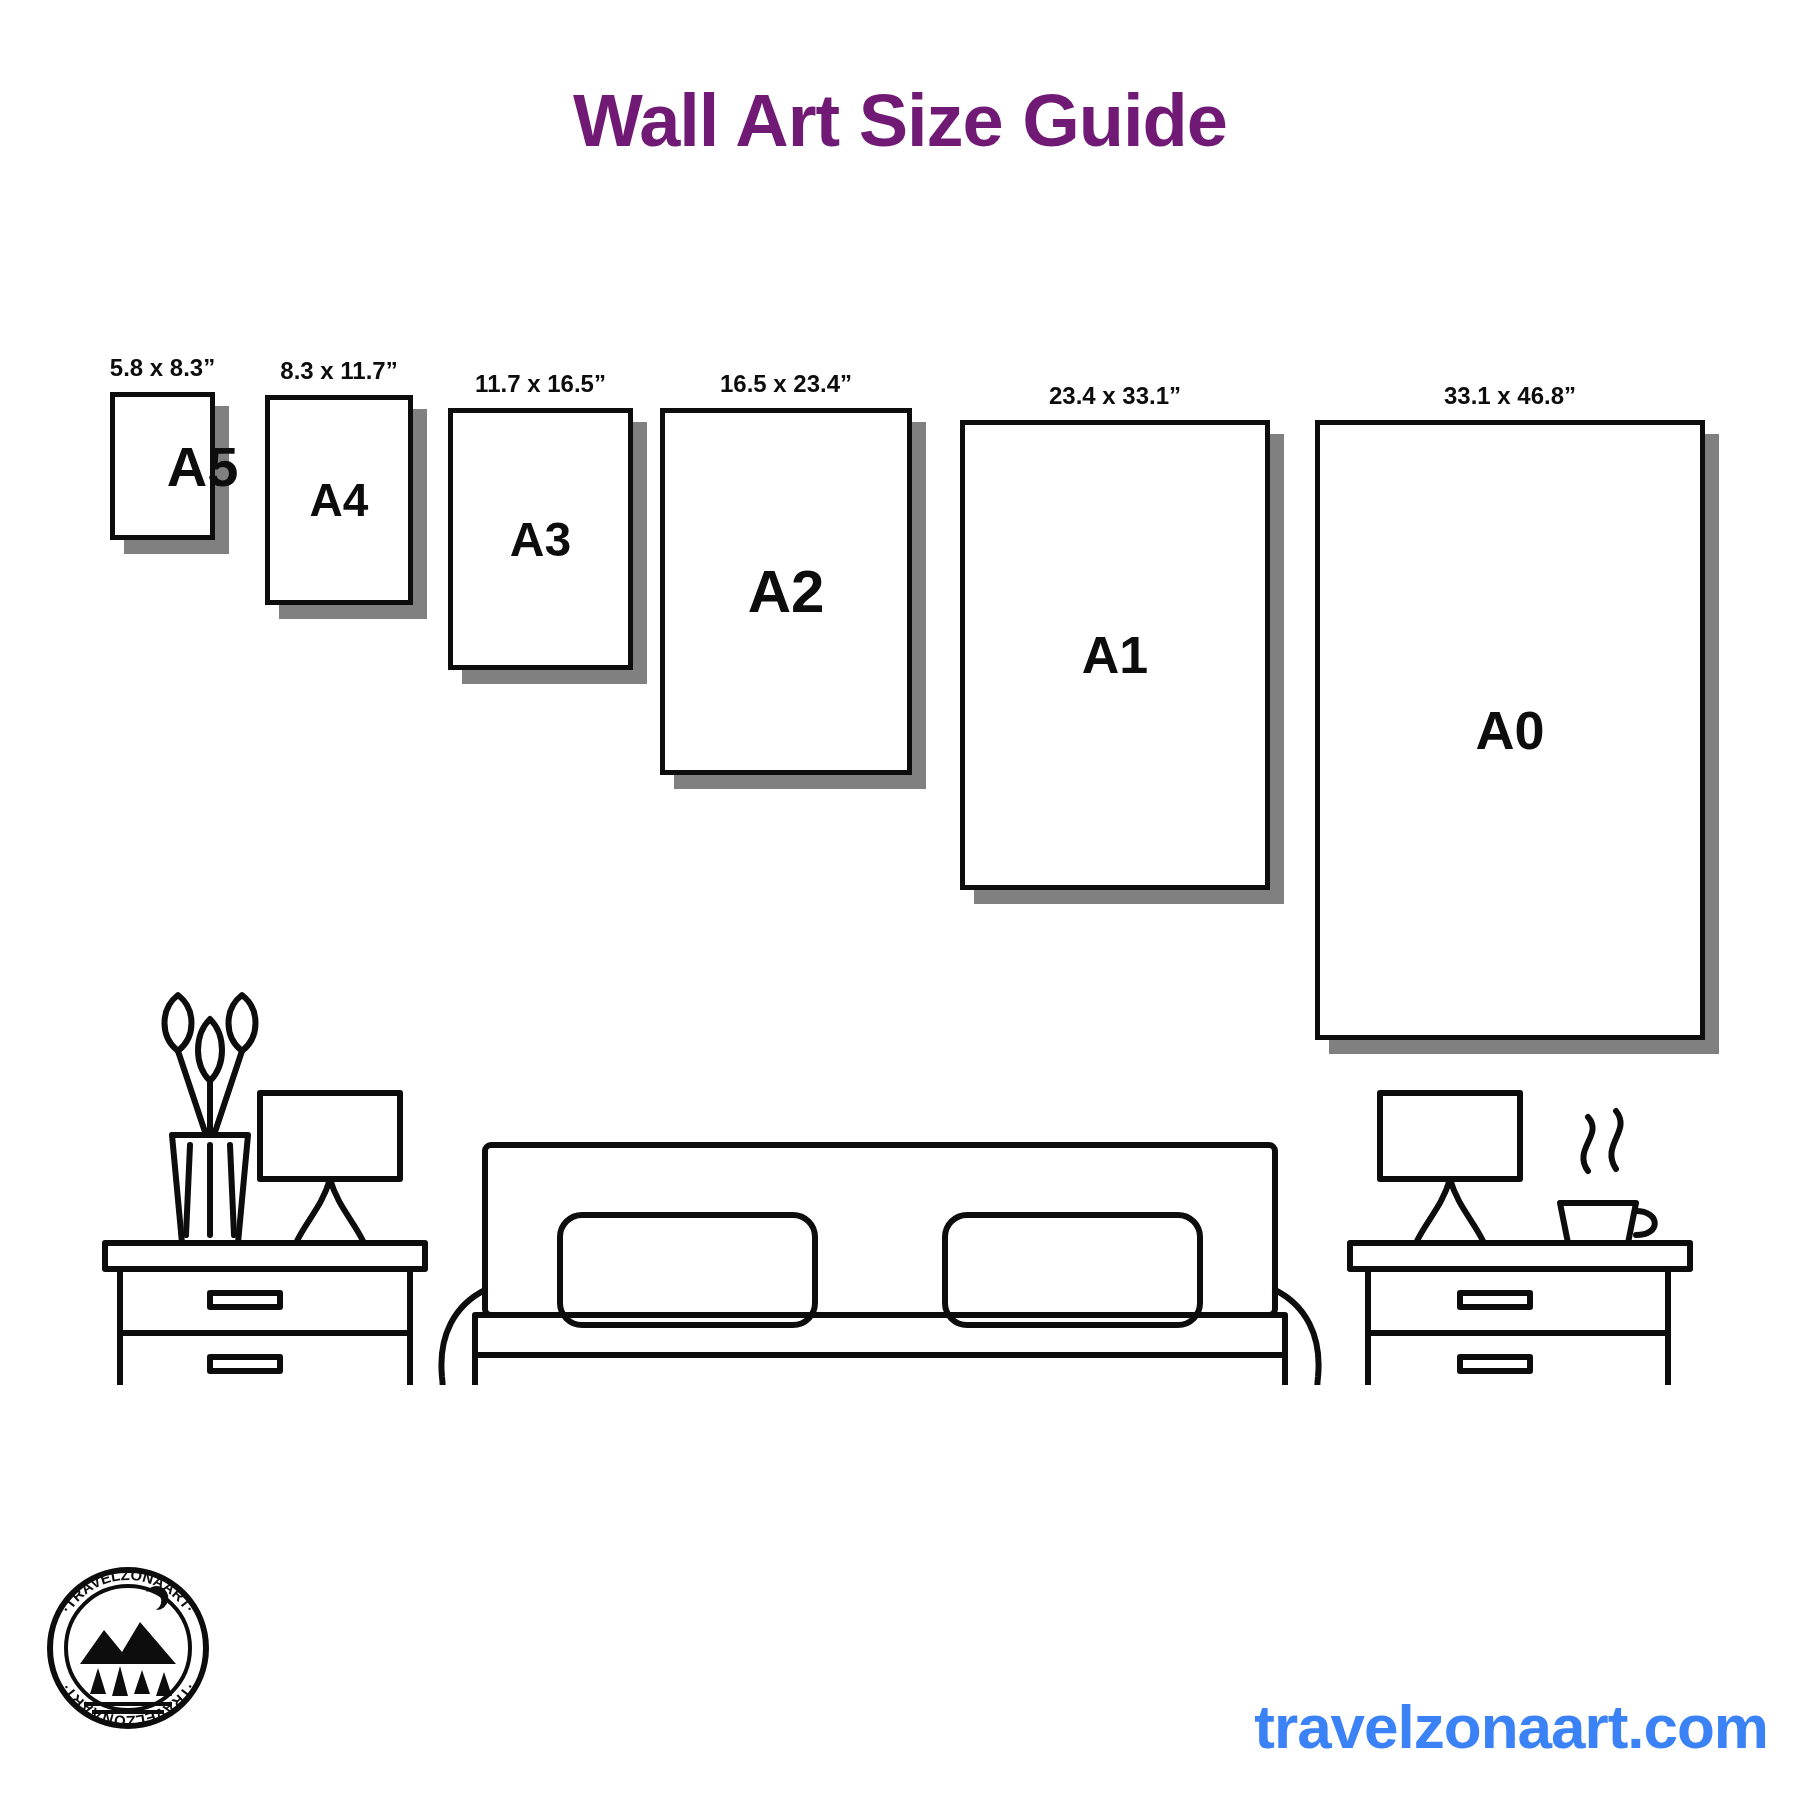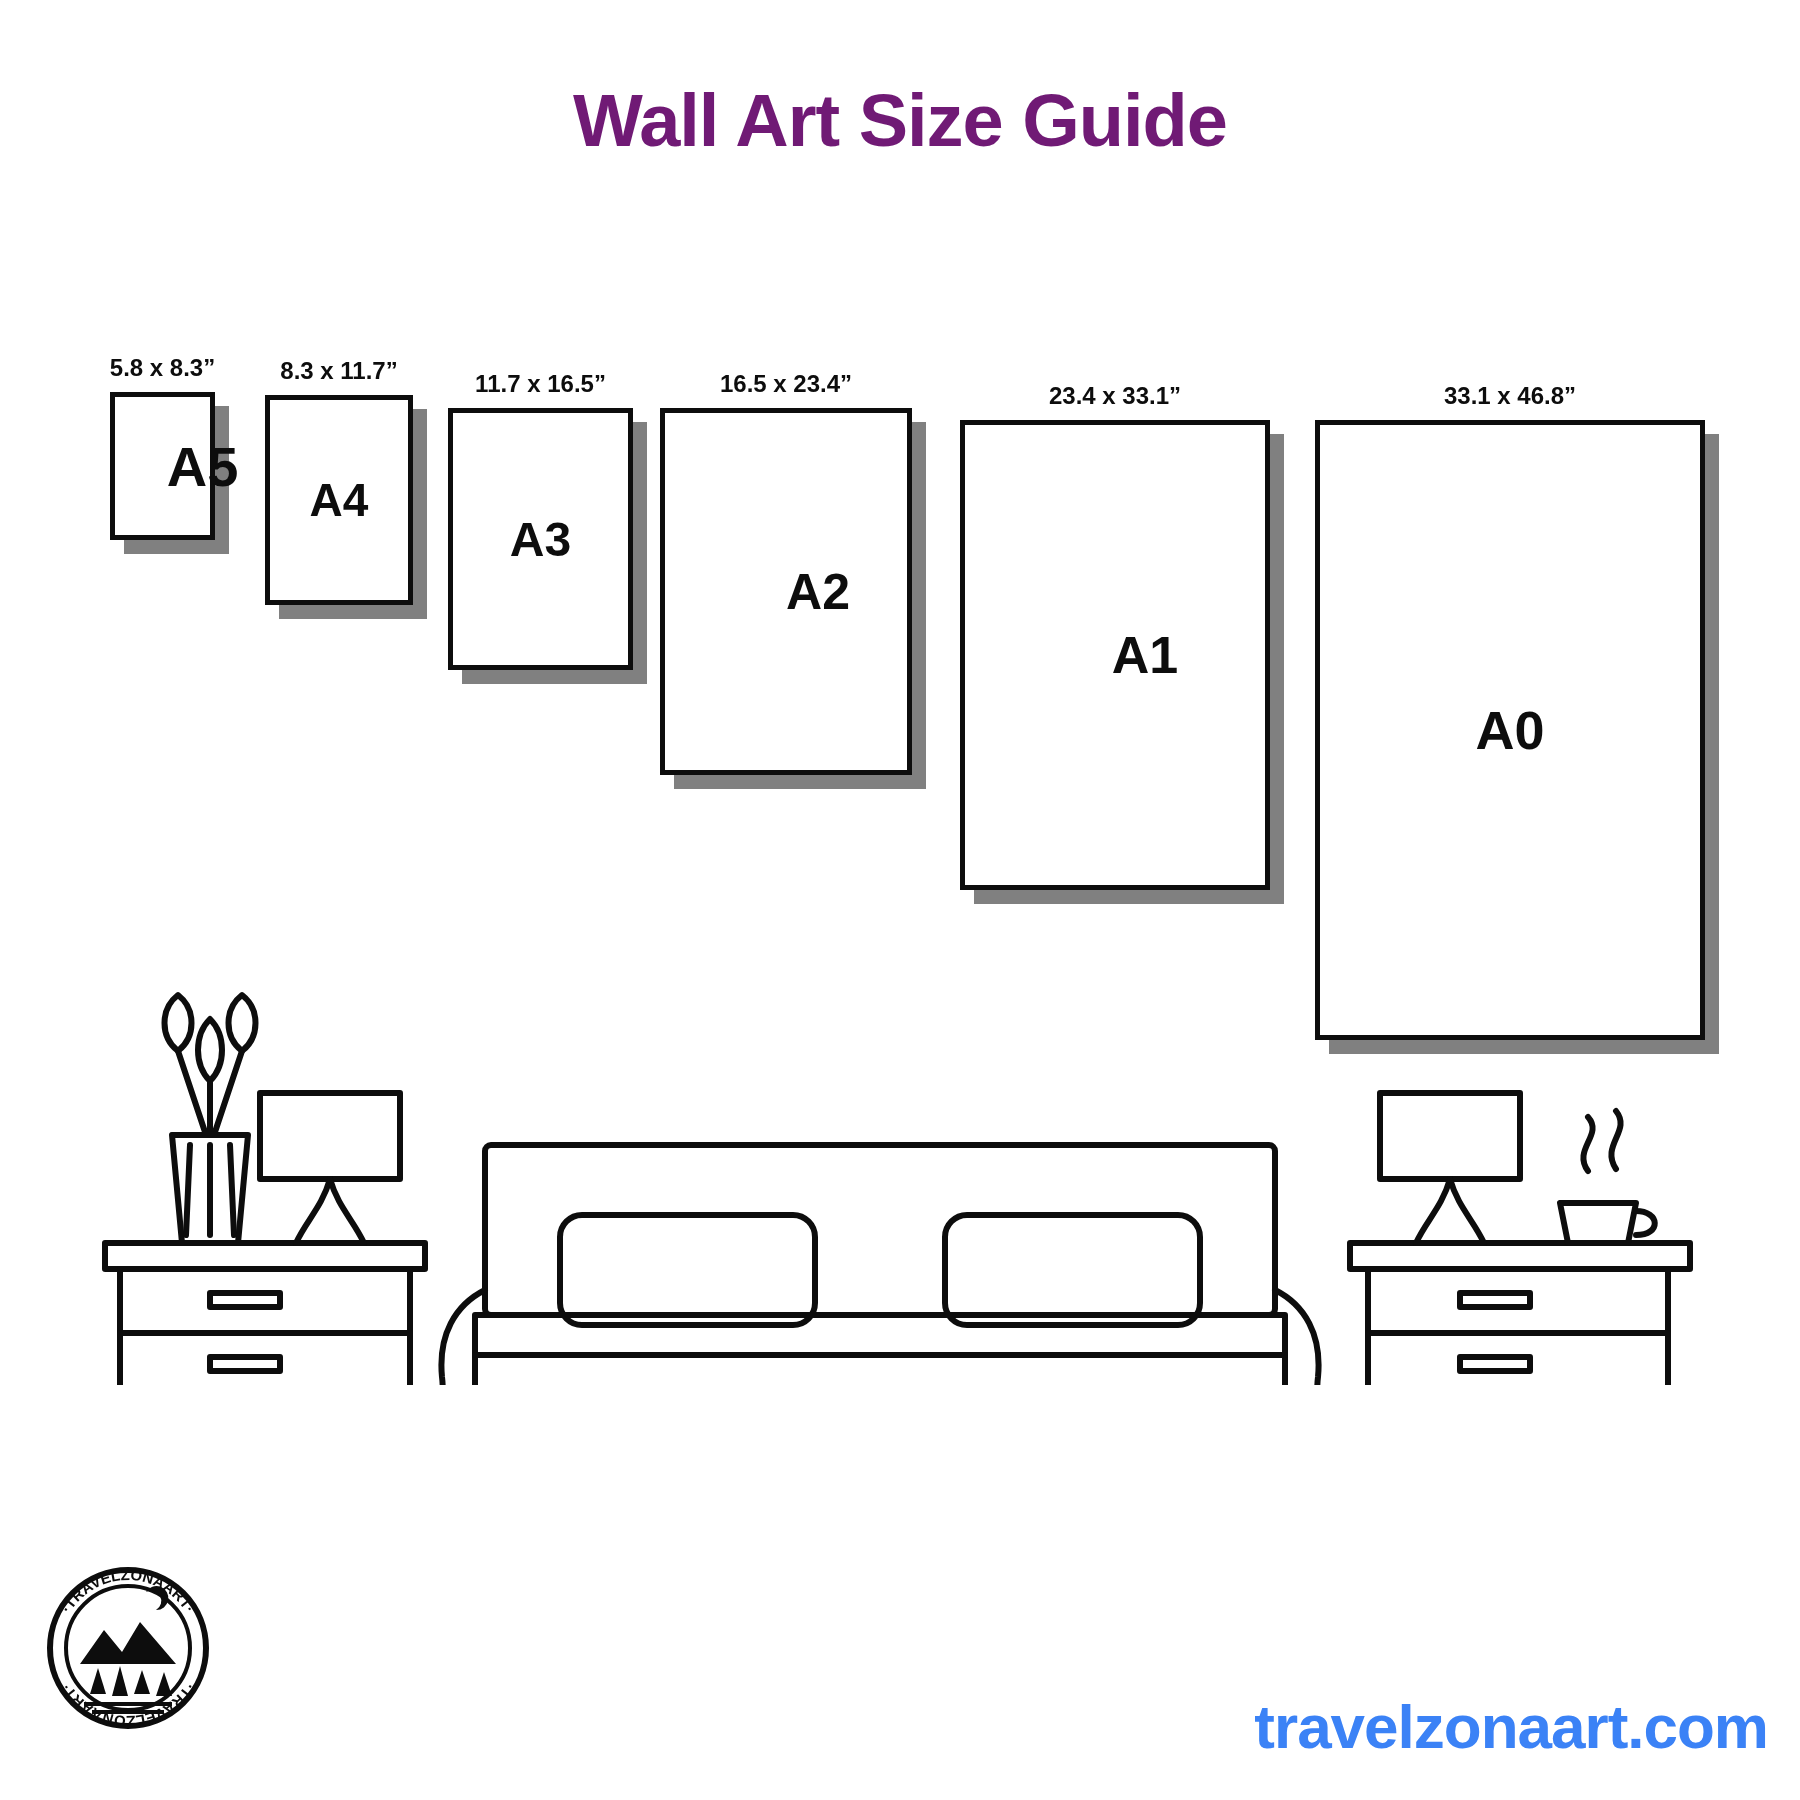--- a/index.html
+++ b/index.html
@@ -68,7 +68,7 @@
   .poster.p-a5 .plabel{font-size:56px;padding-left:40px;}
   .poster.p-a4 .plabel{font-size:46px;}
   .poster.p-a3 .plabel{font-size:48px;}
-  .poster.p-a2 .plabel{font-size:50px;margin-left:32px;}
+  .poster.p-a2 .plabel{font-size:60px;}
   .poster.p-a1 .plabel{font-size:52px;padding-left:30px;}
   .poster.p-a0 .plabel{font-size:54px;}
 

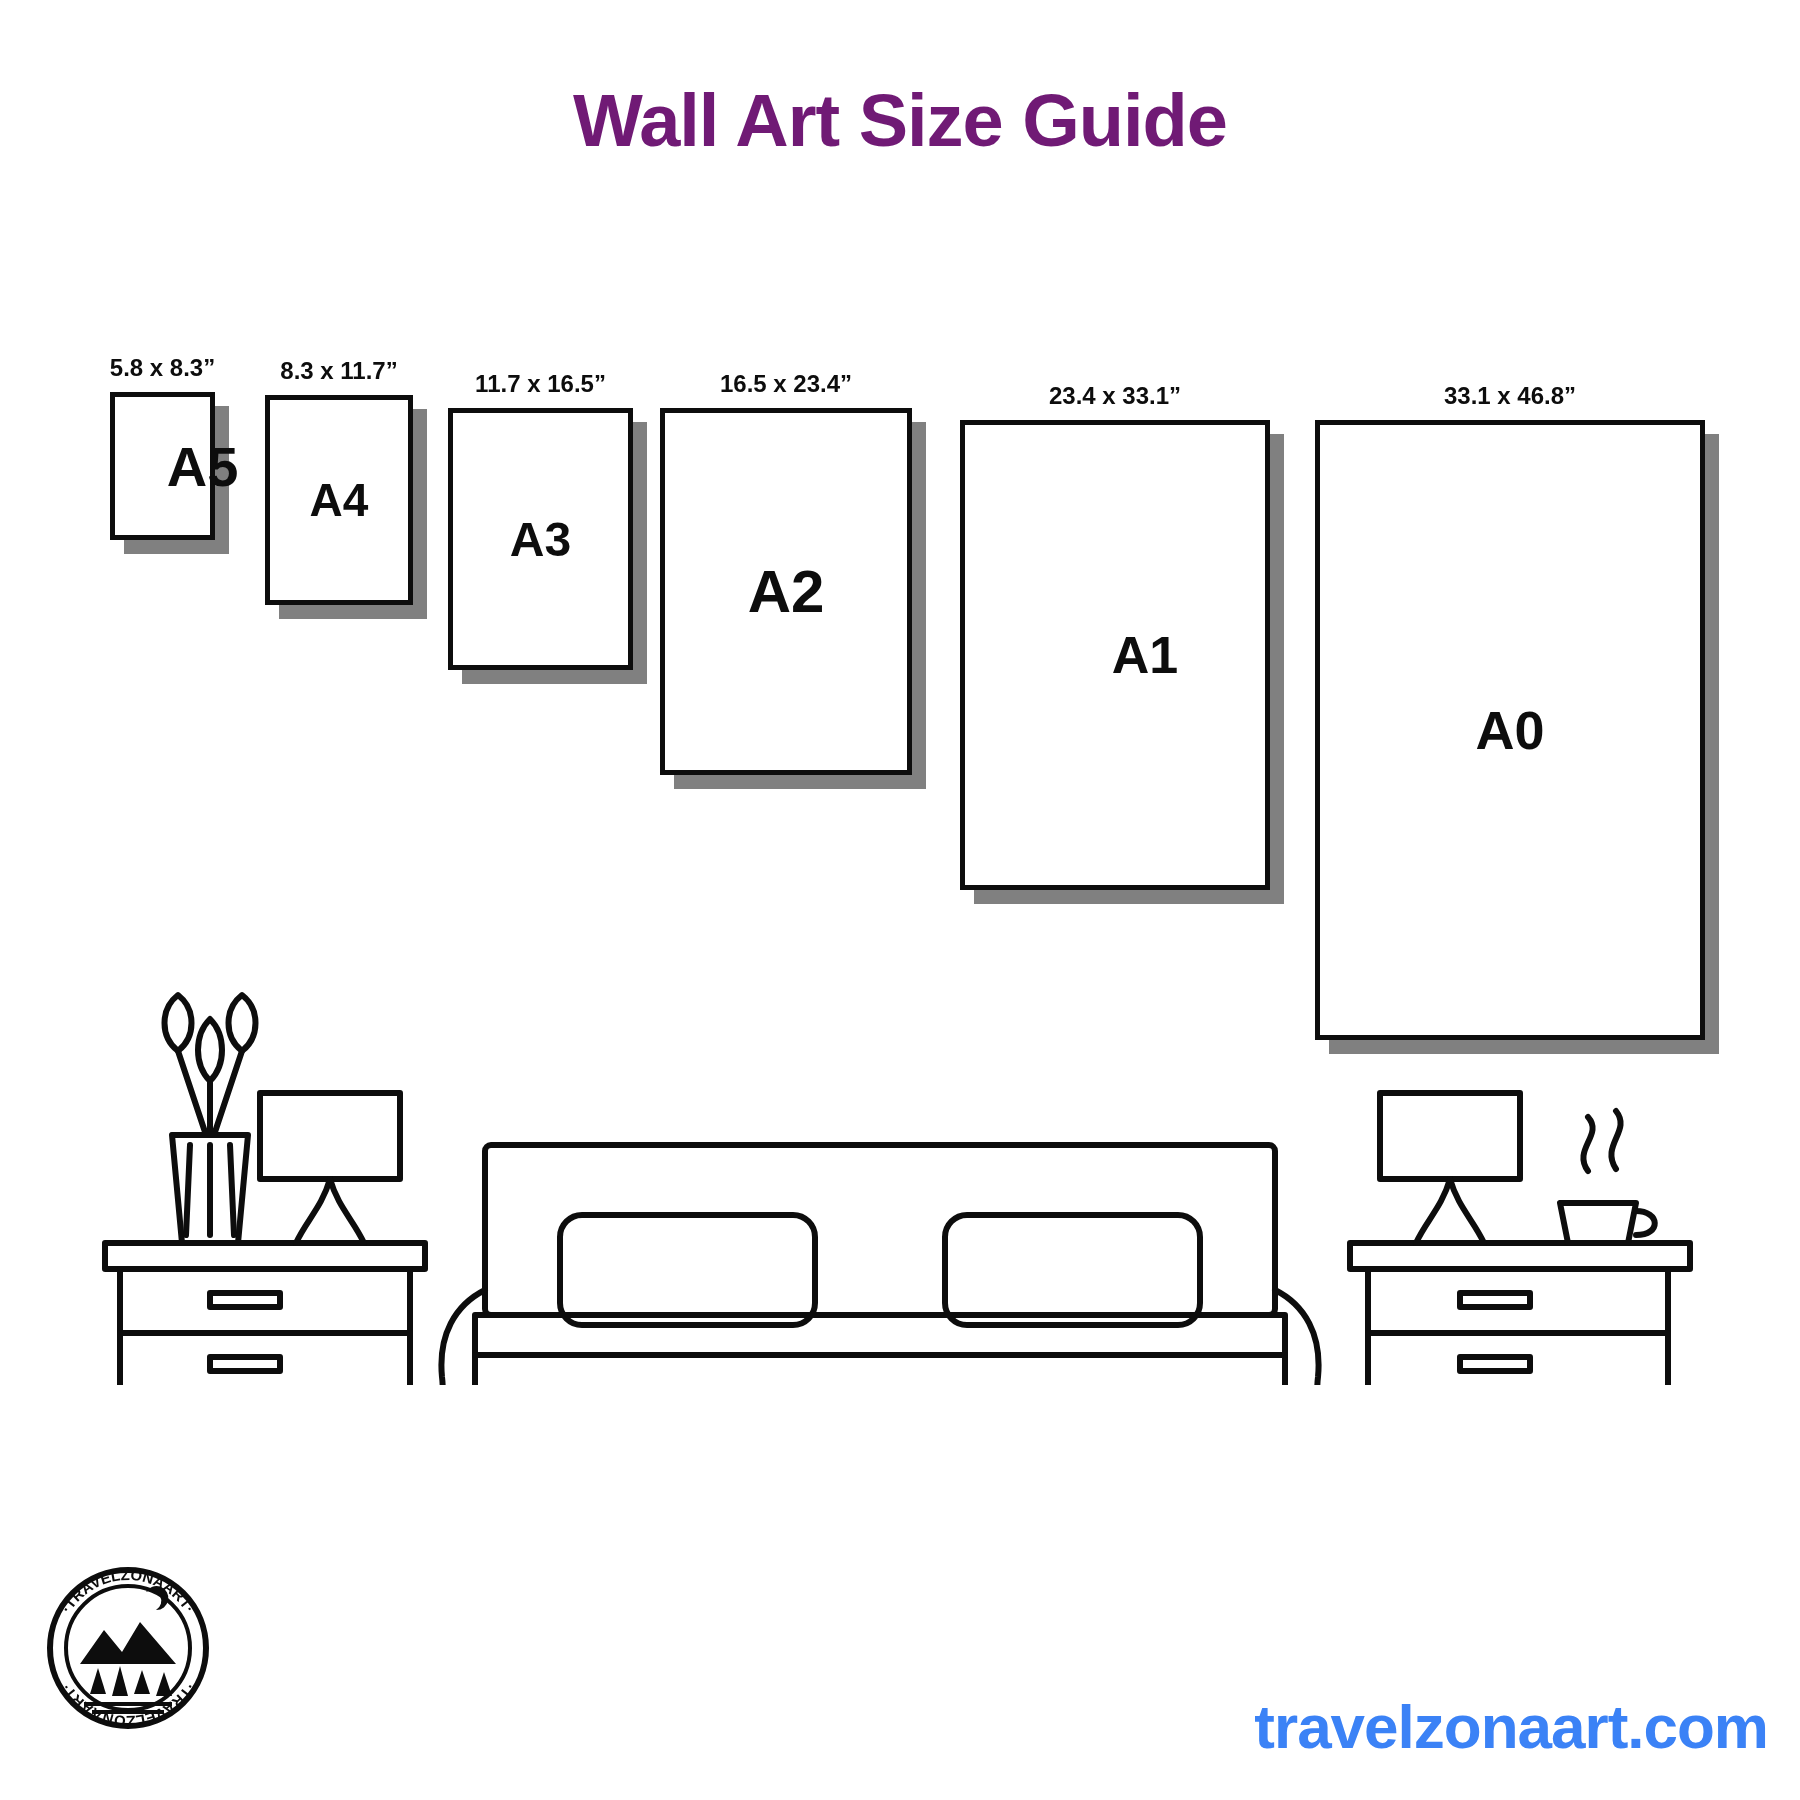--- a/index.html
+++ b/index.html
@@ -69,7 +69,7 @@
   .poster.p-a4 .plabel{font-size:46px;}
   .poster.p-a3 .plabel{font-size:48px;}
   .poster.p-a2 .plabel{font-size:60px;}
-  .poster.p-a1 .plabel{font-size:52px;padding-left:30px;}
+  .poster.p-a1 .plabel{font-size:52px;}
   .poster.p-a0 .plabel{font-size:54px;}
 
   

